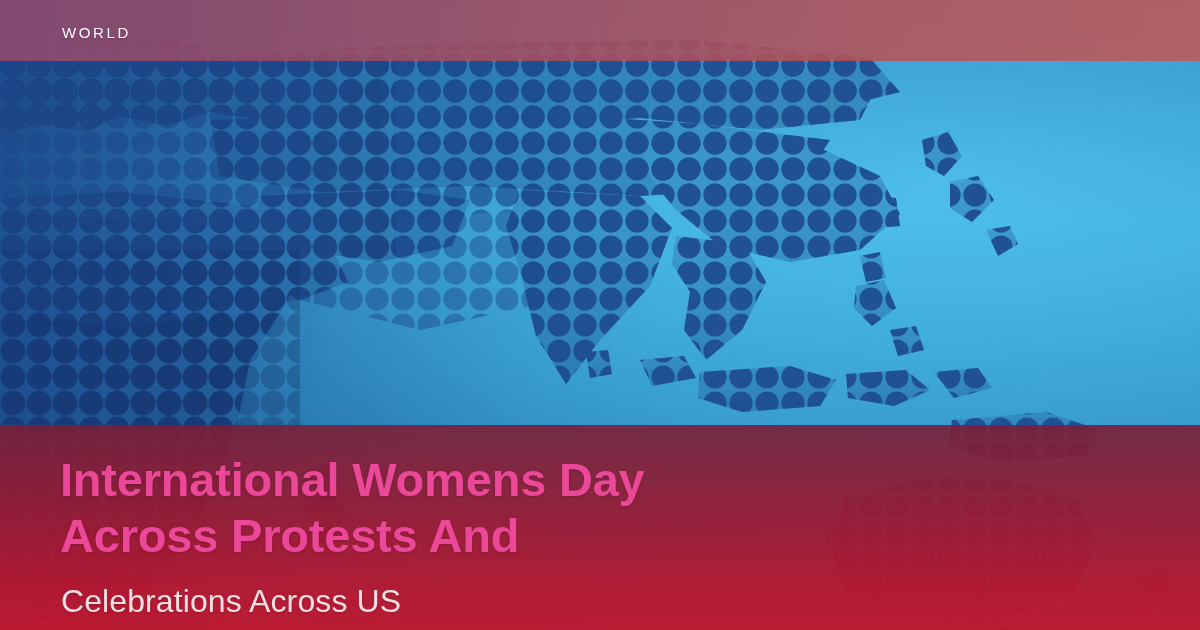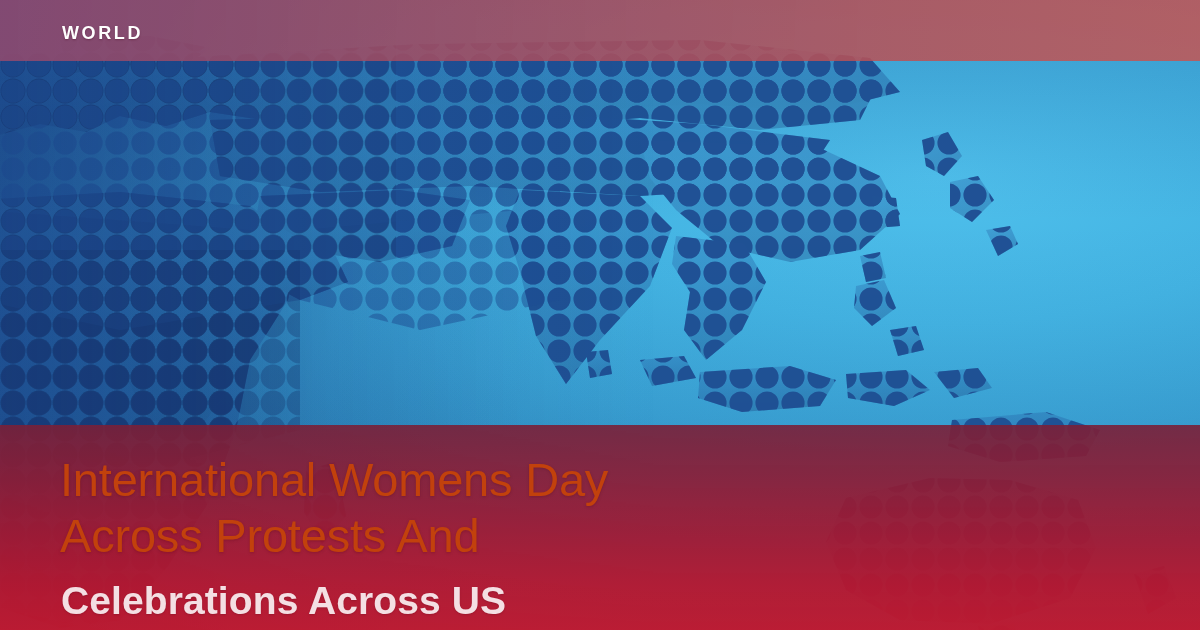--- a/index.html
+++ b/index.html
@@ -53,7 +53,7 @@
   .kicker{
     position:absolute;left:62px;top:24px;
     color:#fff;
-    font-size:18px;font-weight:bold;
+    font-size:15px;font-weight:normal;
     letter-spacing:2.6px;
     line-height:18px;
     text-shadow:0 1px 2px rgba(70,10,30,.35);

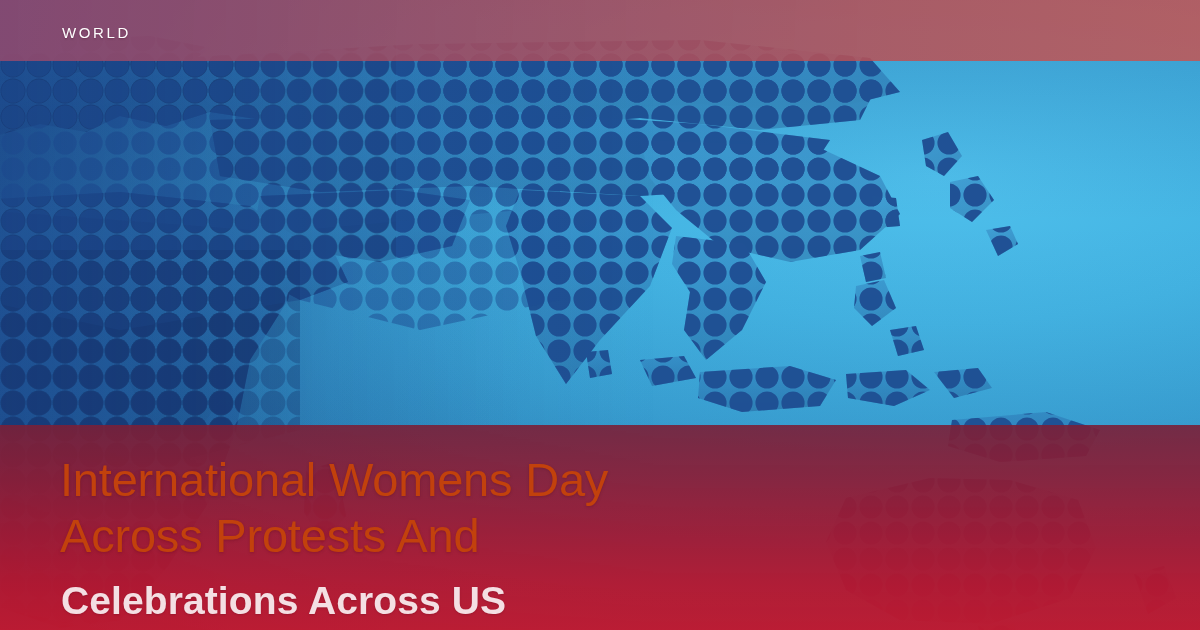--- a/index.html
+++ b/index.html
@@ -62,9 +62,9 @@
   .headline{
     position:absolute;left:60px;top:452px;
     width:900px;
-    color:#c2410c;
+    color:#ec4899;
     font-size:47px;
-    font-weight:normal;
+    font-weight:bold;
     line-height:56px;
     letter-spacing:-.2px;
     text-shadow:0 1px 3px rgba(80,8,24,.28);

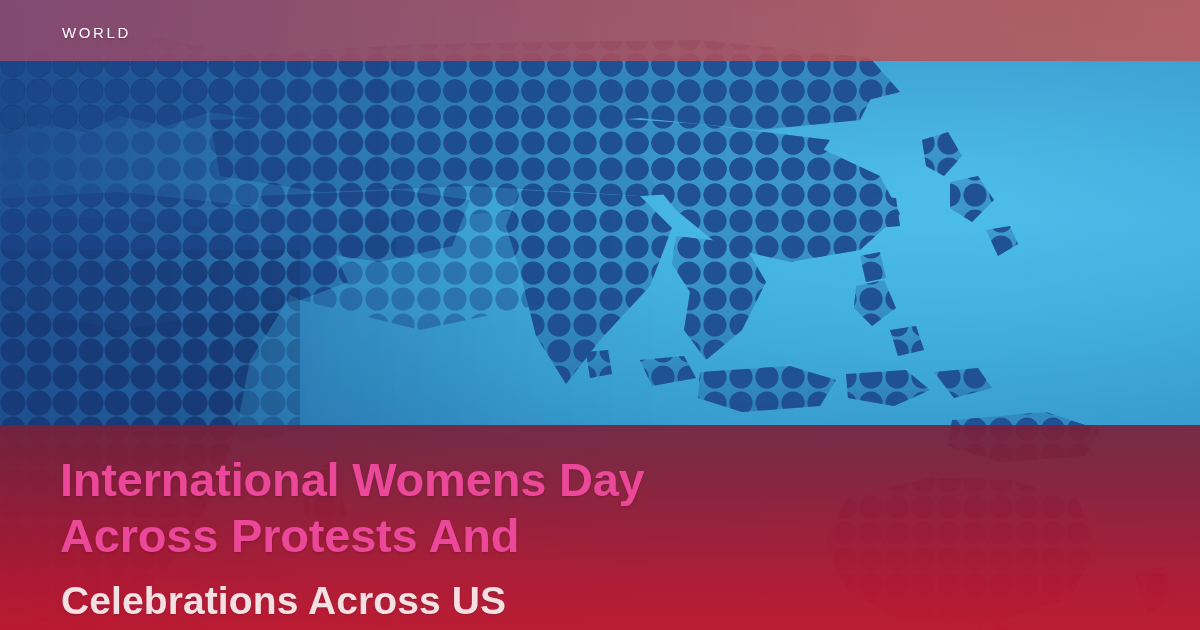--- a/index.html
+++ b/index.html
@@ -73,8 +73,8 @@
   .subhead{
     position:absolute;left:61px;top:584px;
     color:#f4dfe3;
-    font-size:39px;
-    font-weight:bold;
+    font-size:32px;
+    font-weight:normal;
     line-height:34px;
     letter-spacing:.1px;
     white-space:nowrap;

